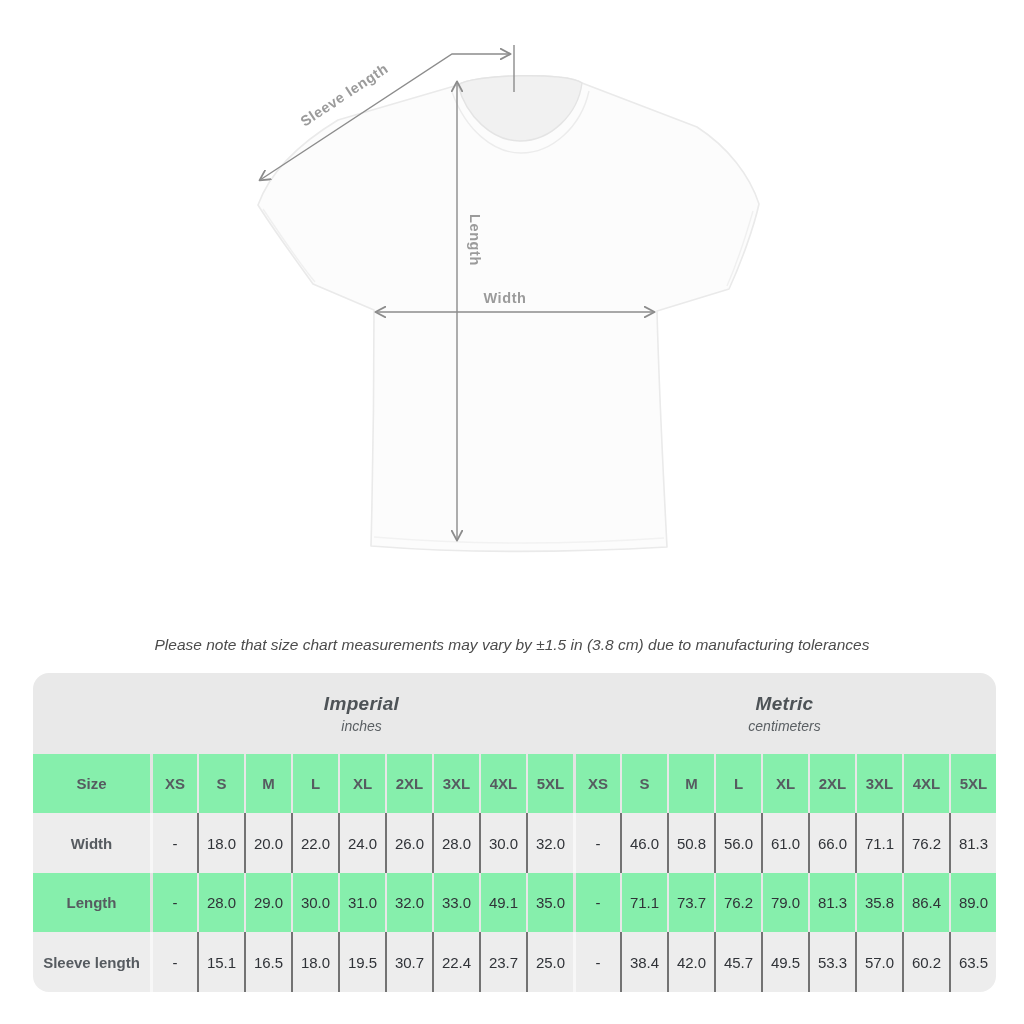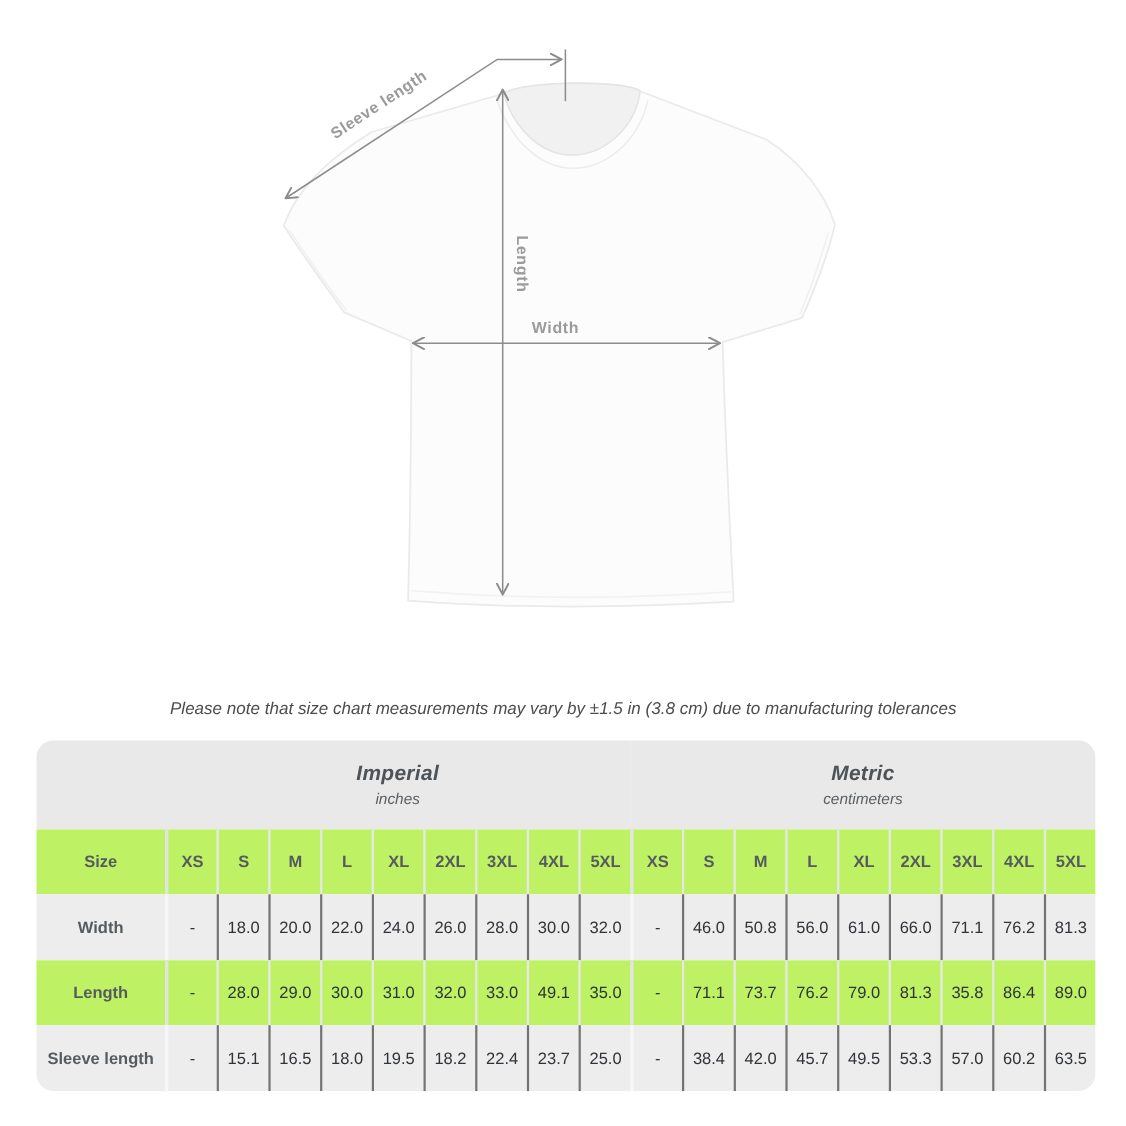--- a/index.html
+++ b/index.html
@@ -37,7 +37,7 @@
   .c{display:flex;align-items:center;justify-content:center;}
   .c.lbl{font-weight:bold;color:#565b60;}
   .c.szs{font-weight:bold;color:#565b60;}
-  .rw{background:#bef264;}
+  .rw{background:#86efac;}
   .rg{background:#ededed;}
   .rw.sep{border-left:2px solid #e7e7e7;}
   .rg.sep{border-left:2px solid #737373;}

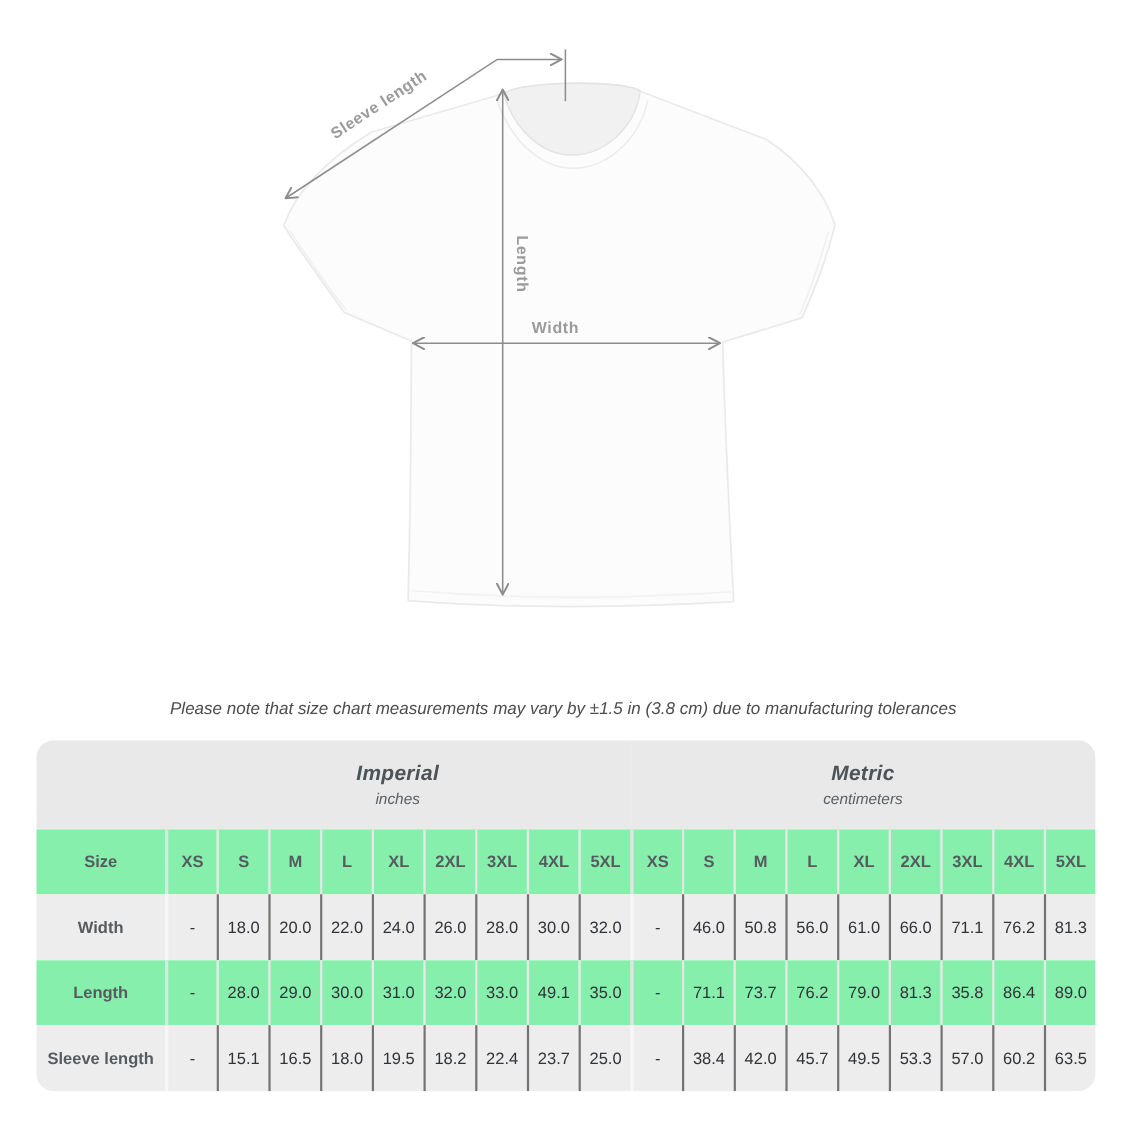--- a/index.html
+++ b/index.html
@@ -180,7 +180,7 @@
       <div class="c rg sep">16.5</div>
       <div class="c rg sep">18.0</div>
       <div class="c rg sep">19.5</div>
-      <div class="c rg sep">18.2</div>
+      <div class="c rg sep">30.7</div>
       <div class="c rg sep">22.4</div>
       <div class="c rg sep">23.7</div>
       <div class="c rg sep">25.0</div>

